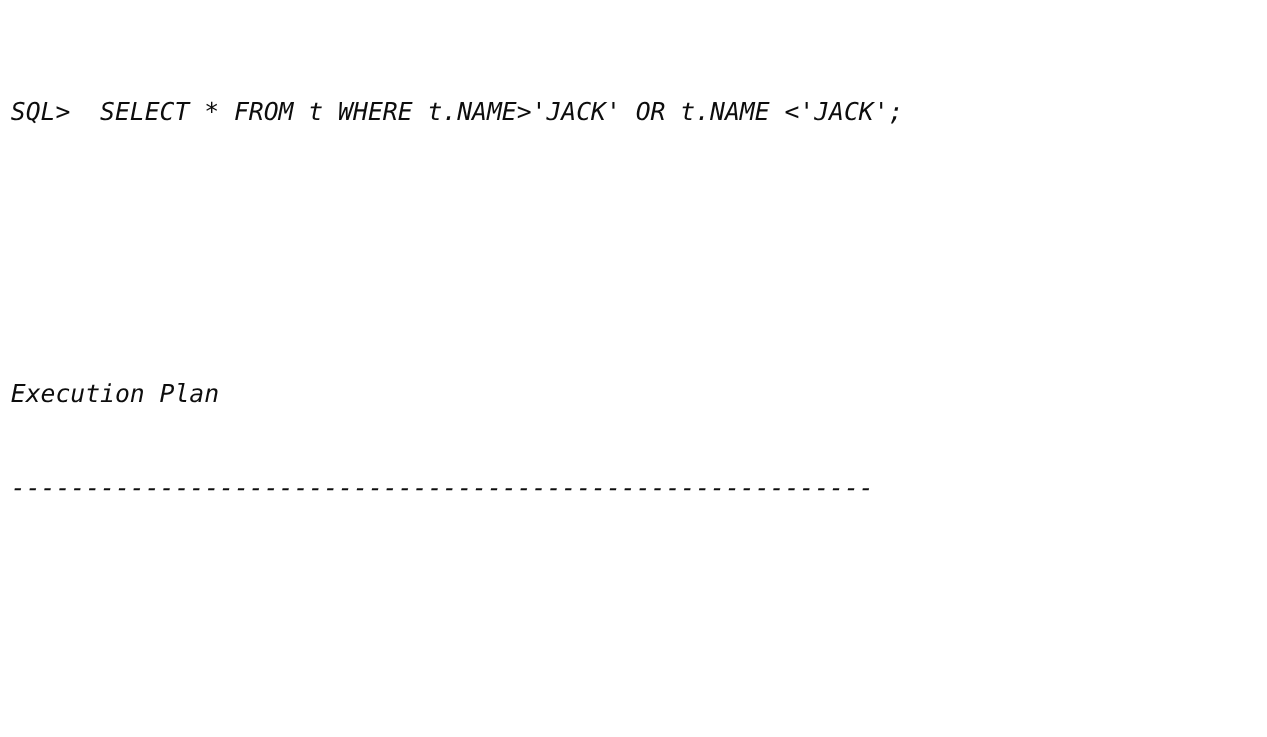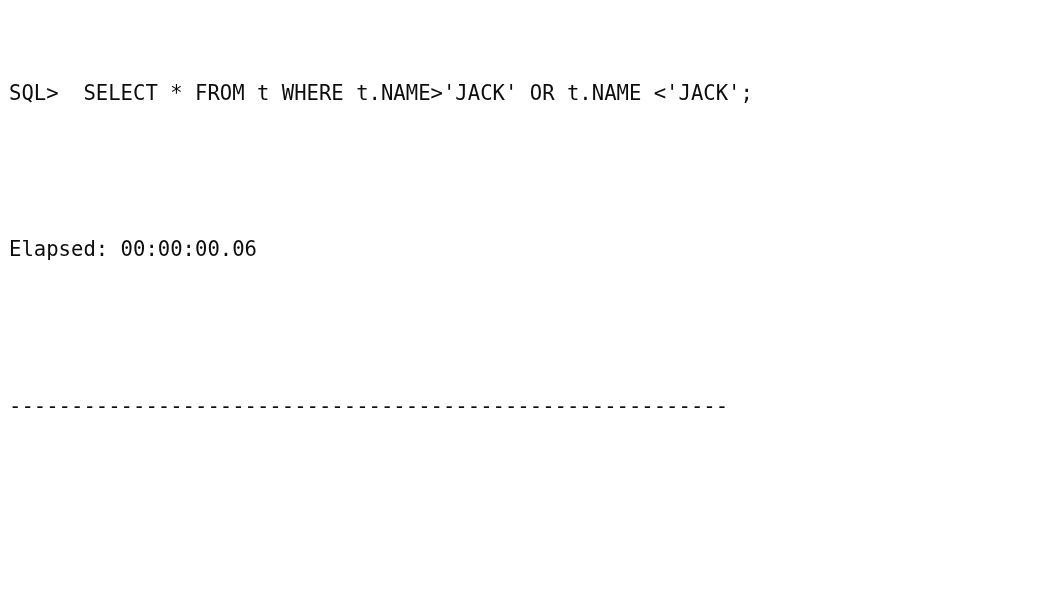--- a/index.html
+++ b/index.html
@@ -22,6 +22,7 @@
     color: #111111;
     padding: 0;
     box-sizing: border-box;
+    font-style: italic;
   }
   .console {
     position: absolute;

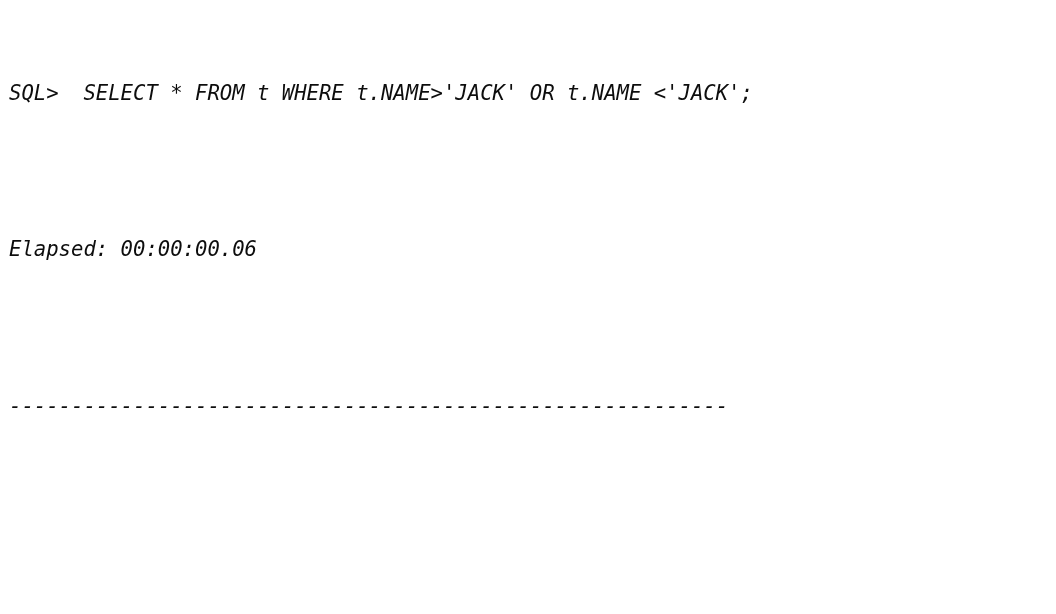--- a/index.html
+++ b/index.html
@@ -57,7 +57,6 @@
 
     <span class="line">SQL&gt;  SELECT * FROM t WHERE t.NAME&gt;'JACK' OR t.NAME &lt;'JACK';</span>
     <span class="blank"></span>
-    <span class="line">Elapsed: 00:00:00.06</span>
     <span class="blank"></span>
     <span class="line">----------------------------------------------------------</span>
     

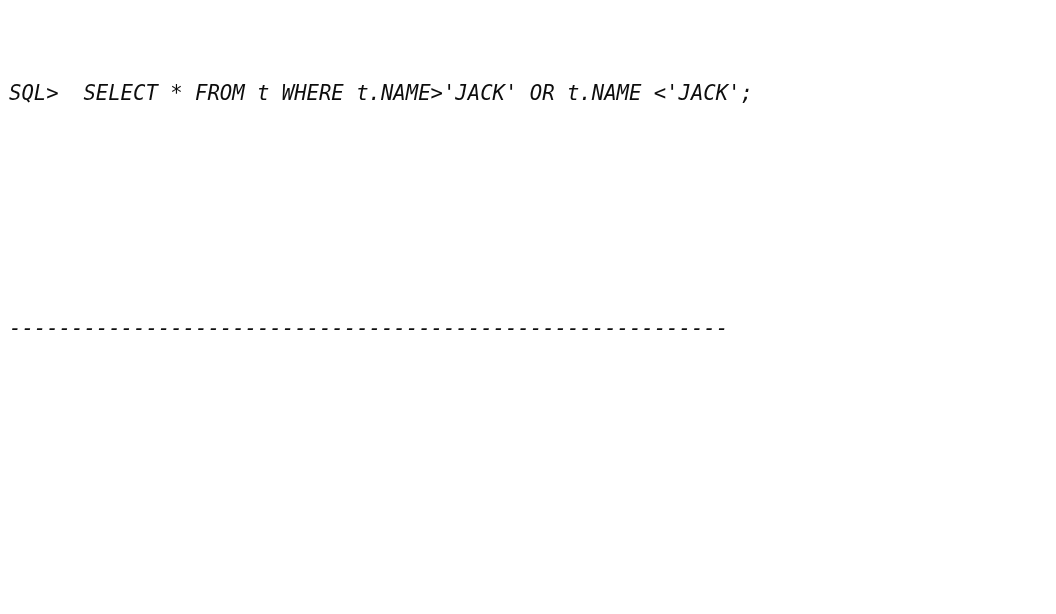--- a/index.html
+++ b/index.html
@@ -58,6 +58,7 @@
     <span class="line">SQL&gt;  SELECT * FROM t WHERE t.NAME&gt;'JACK' OR t.NAME &lt;'JACK';</span>
     <span class="blank"></span>
     <span class="blank"></span>
+    <span class="line">Execution Plan</span>
     <span class="line">----------------------------------------------------------</span>
     
     

